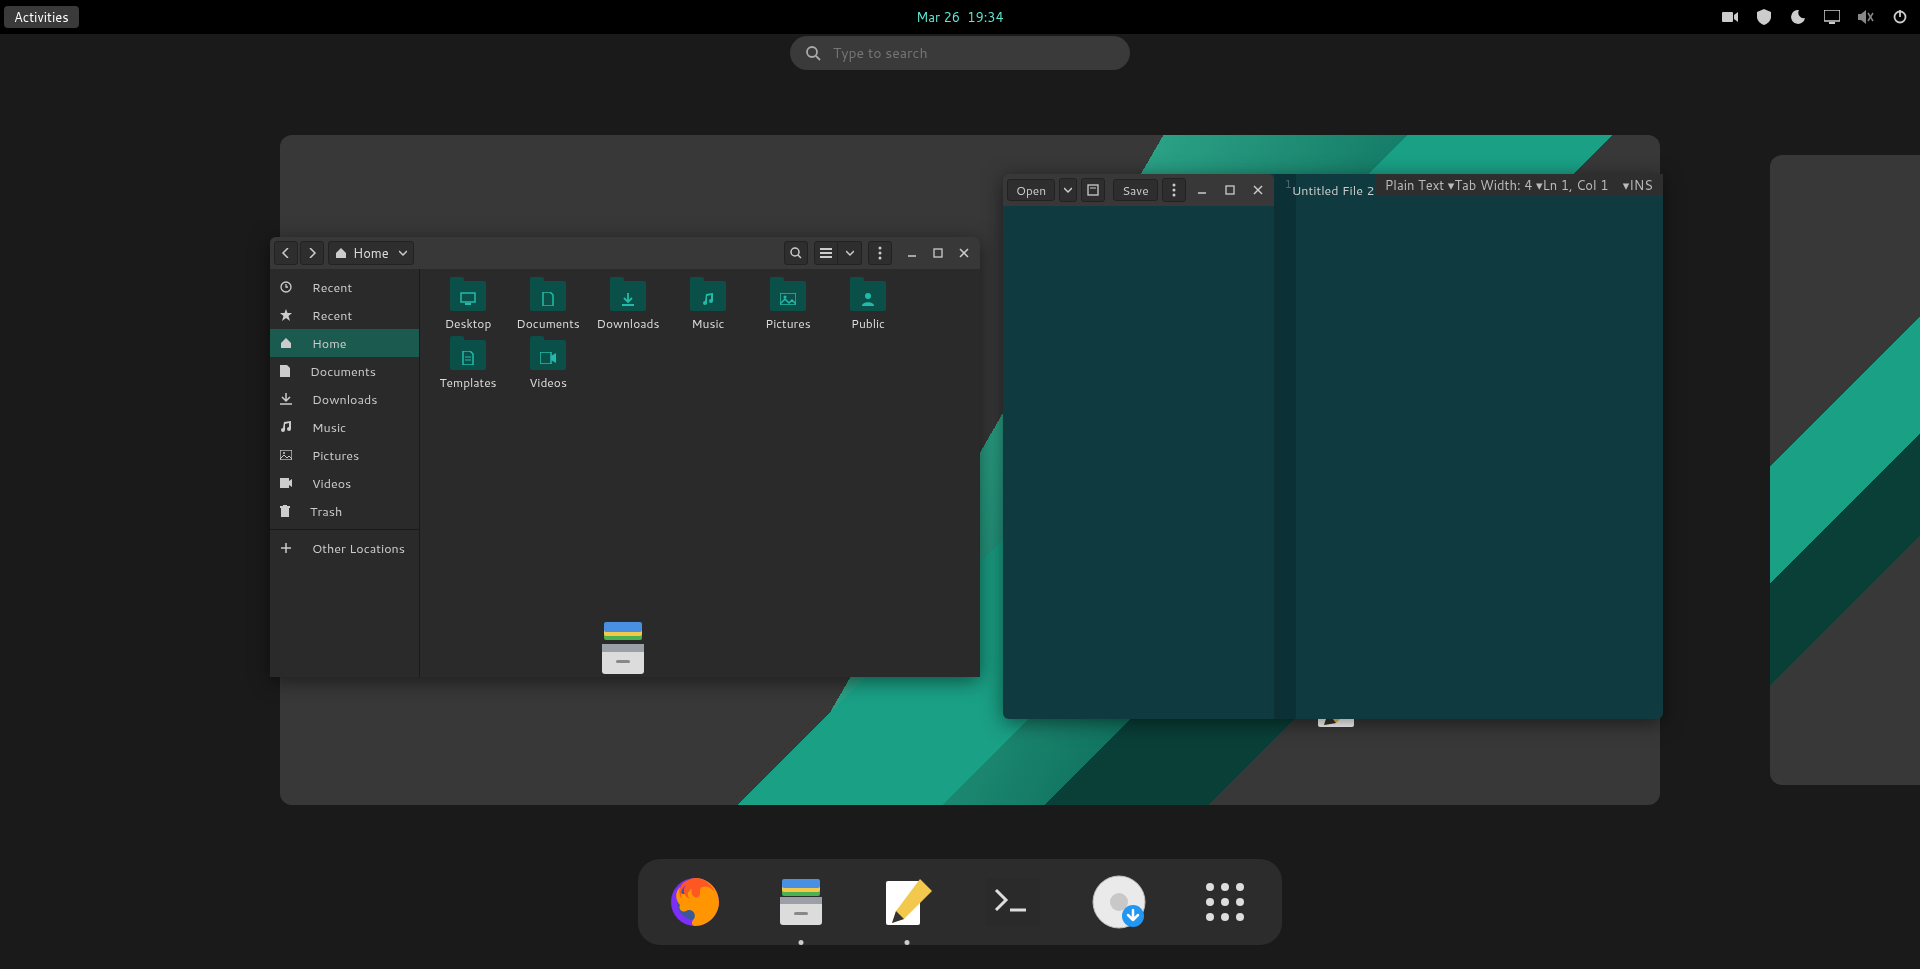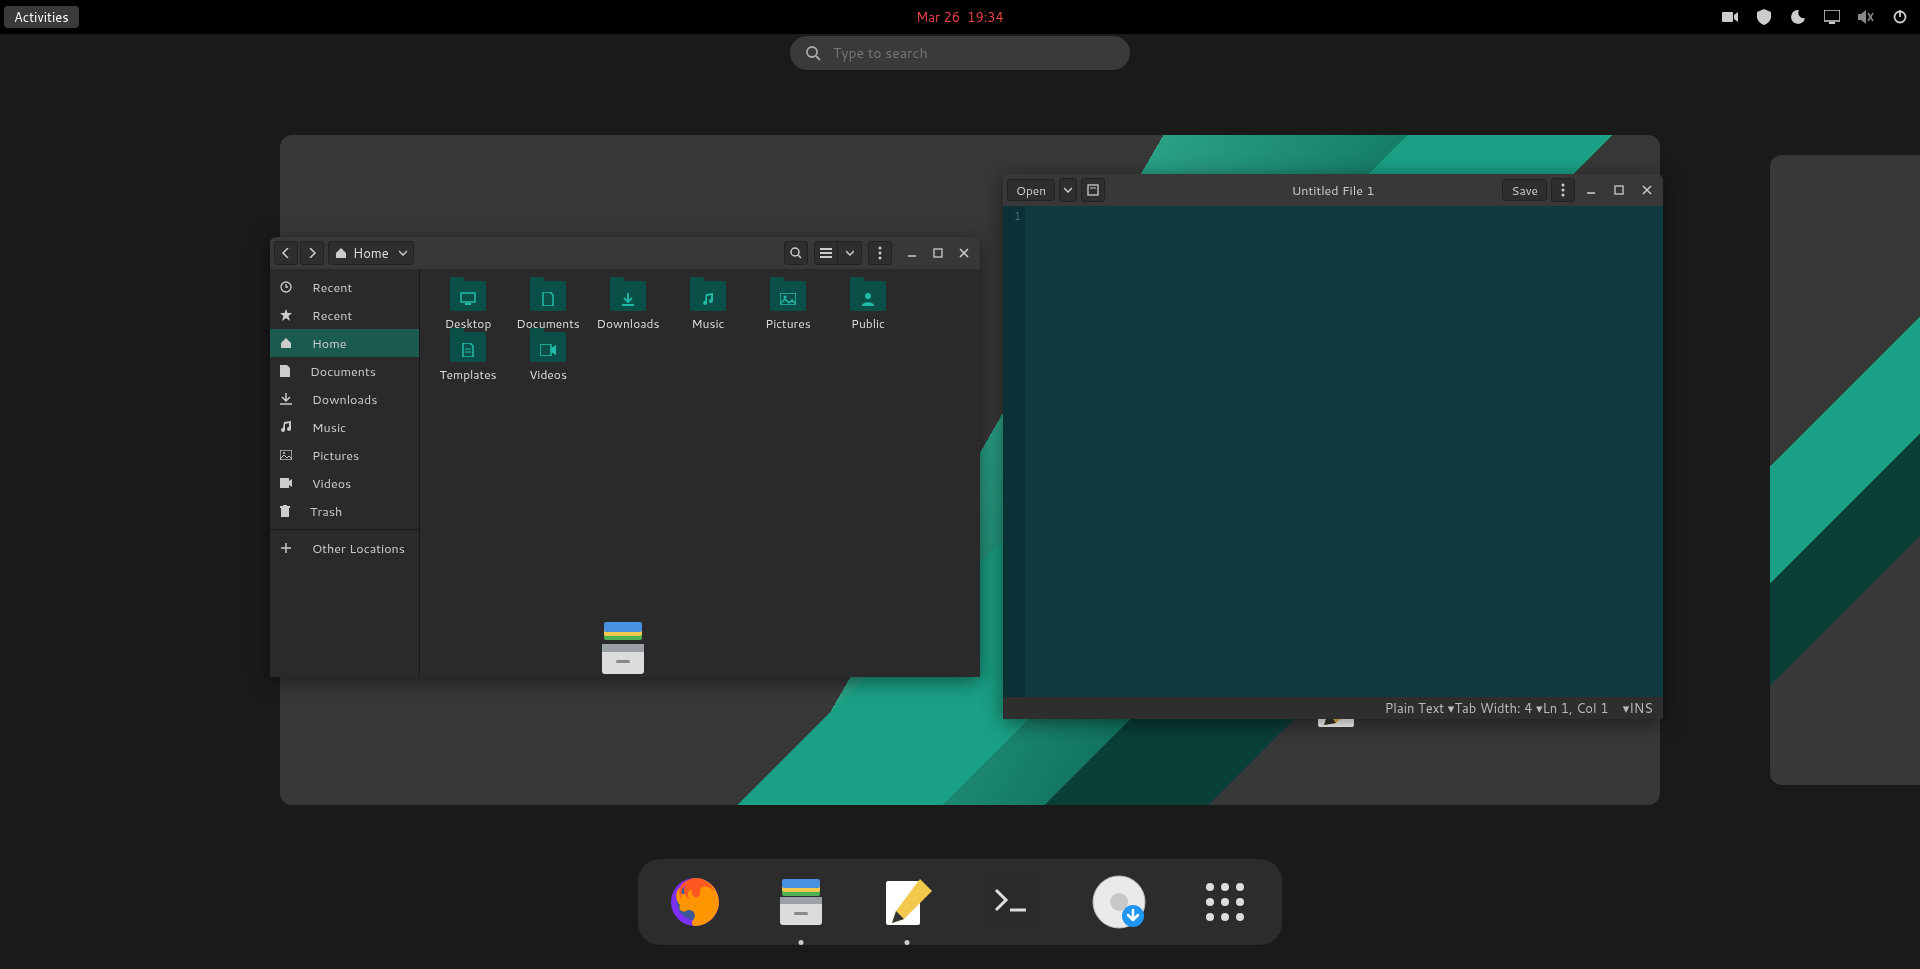--- a/index.html
+++ b/index.html
@@ -8,7 +8,7 @@
 
 .topbar { position: absolute; top: 0; left: 0; right: 0; height: 34px; background: #000; display: flex; align-items: center; justify-content: space-between; padding: 0 4px; }
 .activities { background: #3a3a3a; color: #fff; padding: 2px 10px; border-radius: 4px; font-size: 13px; font-weight: 500; }
-.datetime { position: absolute; left: 50%; transform: translateX(-50%); color: #ef4444; font-size: 13px; }
+.datetime { position: absolute; left: 50%; transform: translateX(-50%); color: #5eead4; font-size: 13px; }
 .tray { display: flex; gap: 18px; align-items: center; padding-right: 8px; }
 .tray-icon { width: 16px; height: 16px; display: flex; align-items: center; justify-content: center; color: #ccc; }
 

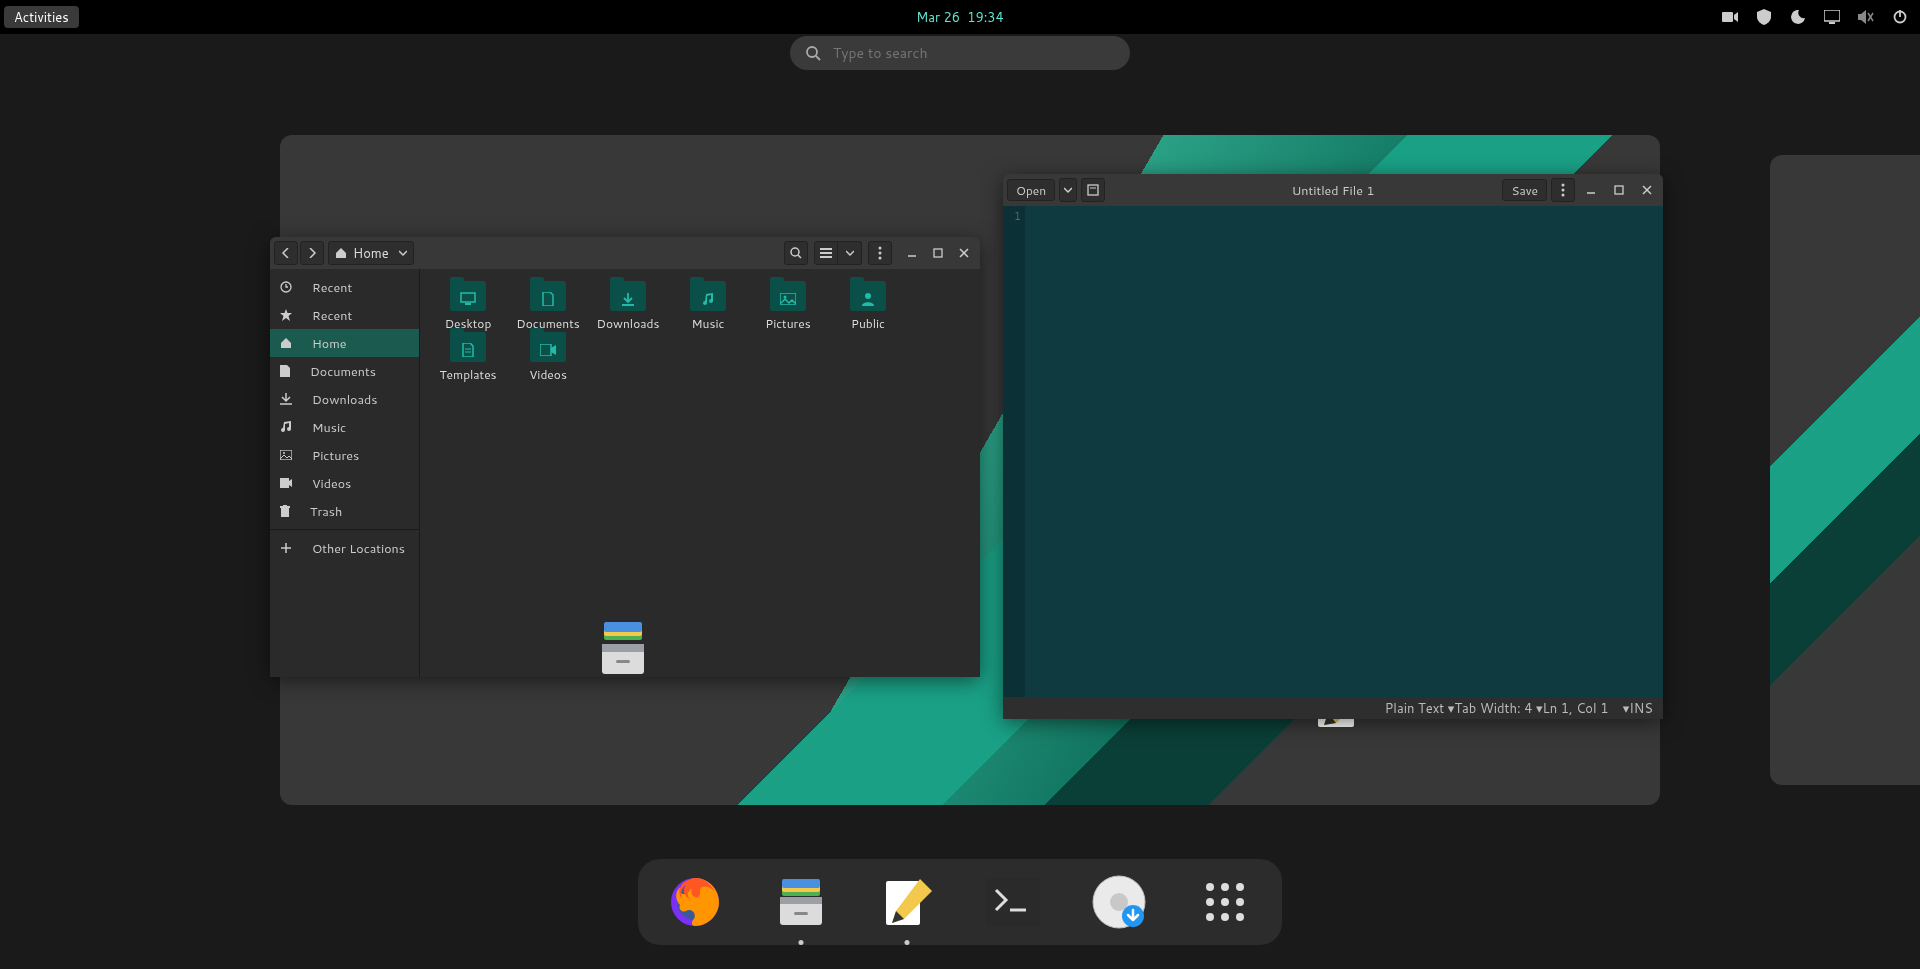--- a/index.html
+++ b/index.html
@@ -50,7 +50,7 @@
 .editor-mini{position:absolute;left:1310px;top:675px;}
 
 
-.editwin{position:absolute; left:1003px; top:174px; width:660px; height:545px; background:#0f3a3f; border-radius:6px; display:flex; flex-direction:column; box-shadow:0 4px 20px rgba(0,0,0,.5);}
+.editwin{position:absolute; left:1003px; top:174px; width:660px; height:545px; background:#0f3a3f; border-radius:6px; display:flex; flex-direction:row; box-shadow:0 4px 20px rgba(0,0,0,.5);}
 .editwin-header{height:32px;background:#383838;border-radius:6px 6px 0 0;display:flex;align-items:center;padding:0 4px;gap:4px;}
 .ed-title{position:absolute;left:50%;transform:translateX(-50%);color:#ccc;font-size:12.5px;}
 .ed-open{background:#2e2e2e;border:1px solid #222;border-radius:3px;height:22px;padding:0 8px;display:flex;align-items:center;font-size:12px;color:#ccc;}

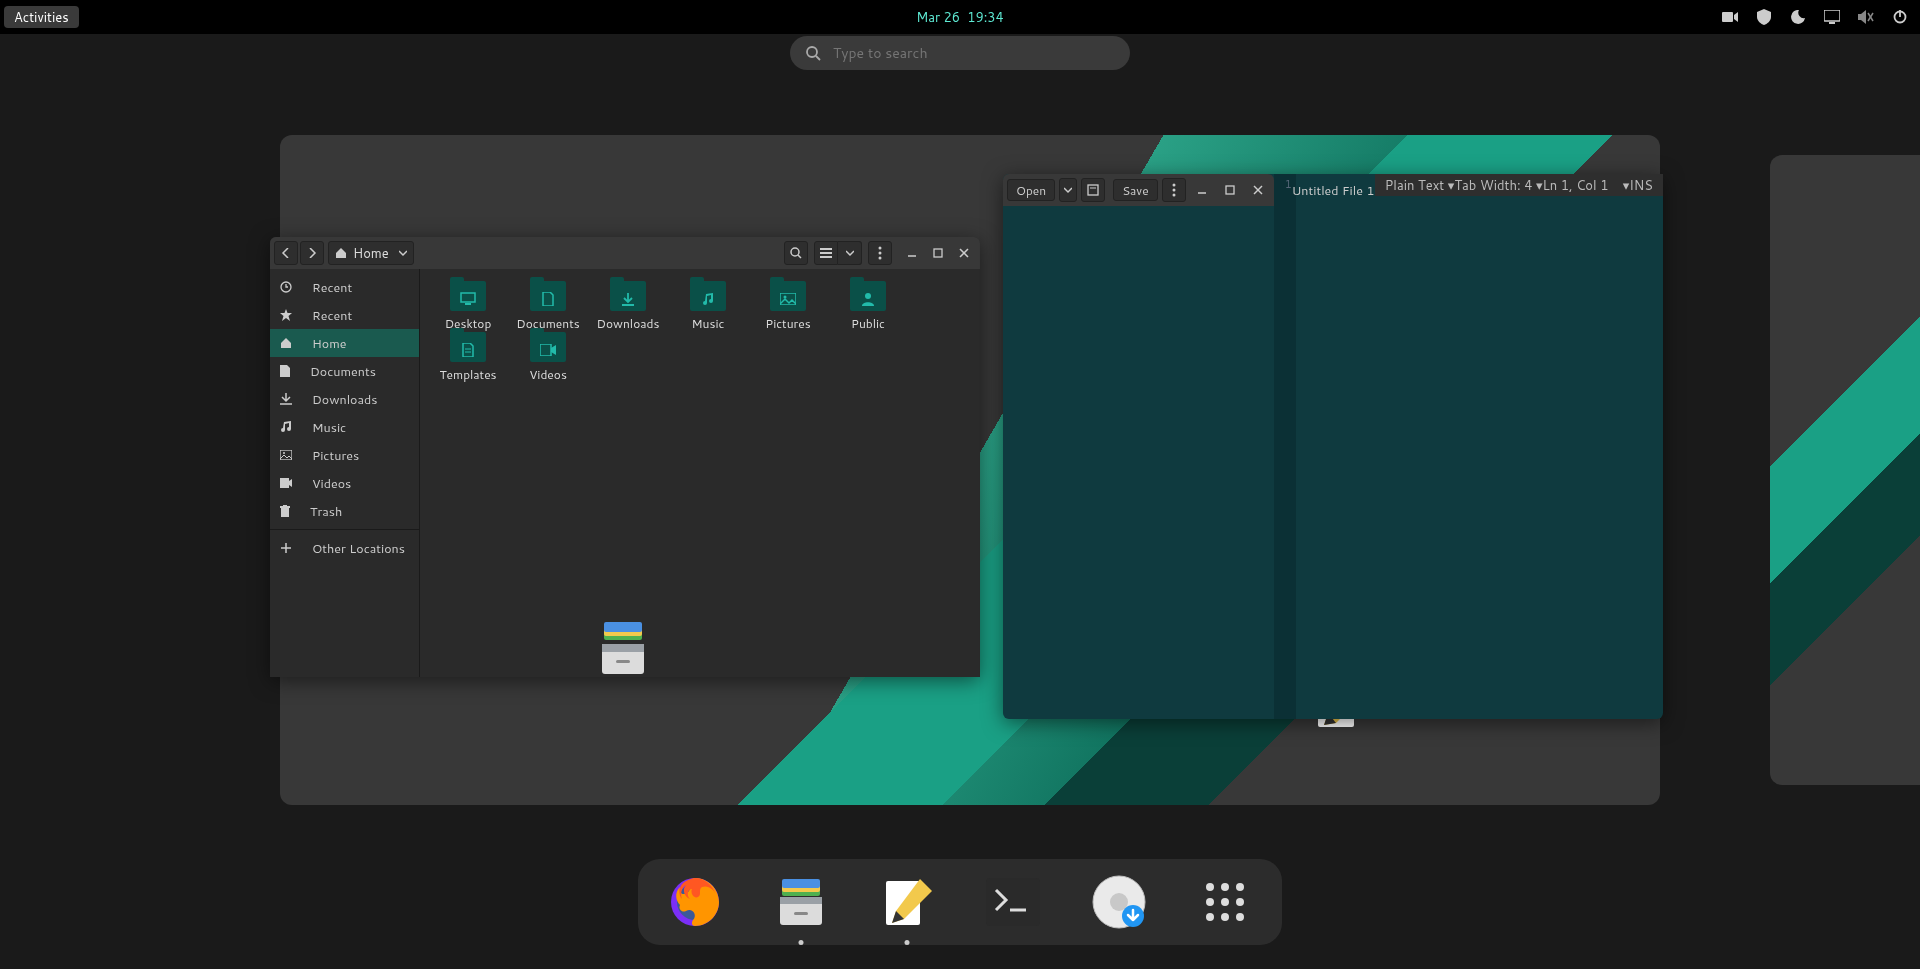--- a/index.html
+++ b/index.html
@@ -413,7 +413,7 @@
           <line x1="3" y1="4" x2="9" y2="4" stroke="#ccc"></line>
         </svg>
       </div>
-    <div class="ed-title">Untitled File 1</div>
+    <div class="ed-title">Untitled File 2</div>
     <div class="spacer"></div>
     <div class="ed-open">
         <span>Save</span>

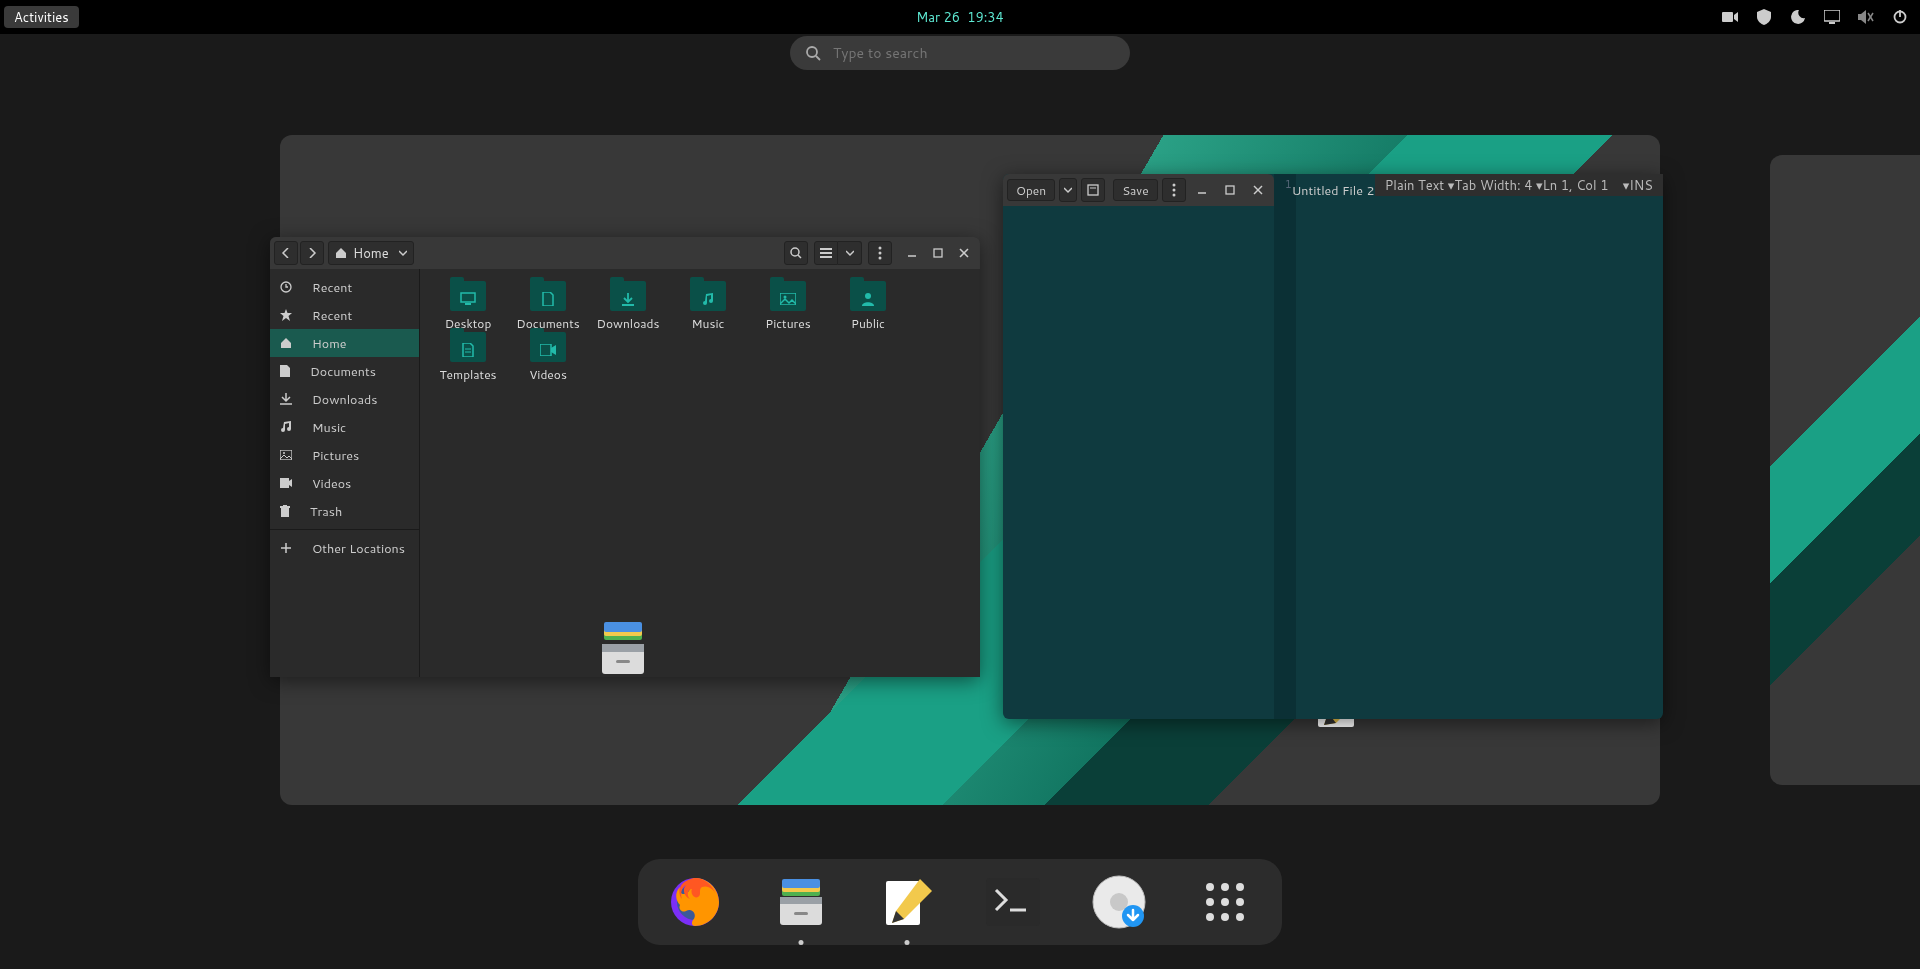--- a/index.html
+++ b/index.html
@@ -37,7 +37,7 @@
 .sb-item{display:flex;align-items:center;gap:20px;padding:5px 10px;color:#ccc;font-size:12.5px;}
 .sb-item.active{background:#1a5a4f;}
 .sb-sep{height:1px;background:#1a1a1a;margin:4px 0;}
-.content{flex:1;background:#2a2a2a;padding:12px 8px;display:flex;flex-wrap:wrap;align-content:flex-start;gap:0 0;}
+.content{flex:1;background:#2a2a2a;padding:12px 8px;display:flex;flex-wrap:wrap;align-content:flex-start;gap:8px 0;}
 .folder{width:80px;display:flex;flex-direction:column;align-items:center;gap:4px;}
 .folder-icon{width:36px;height:30px;background:#0a5048;border-radius:2px;position:relative;border-top:6px solid #0a5048;}
 .folder-icon::before{content:"";position:absolute;top:-10px;left:0;width:14px;height:6px;background:#0a5048;border-radius:2px 2px 0 0;}

